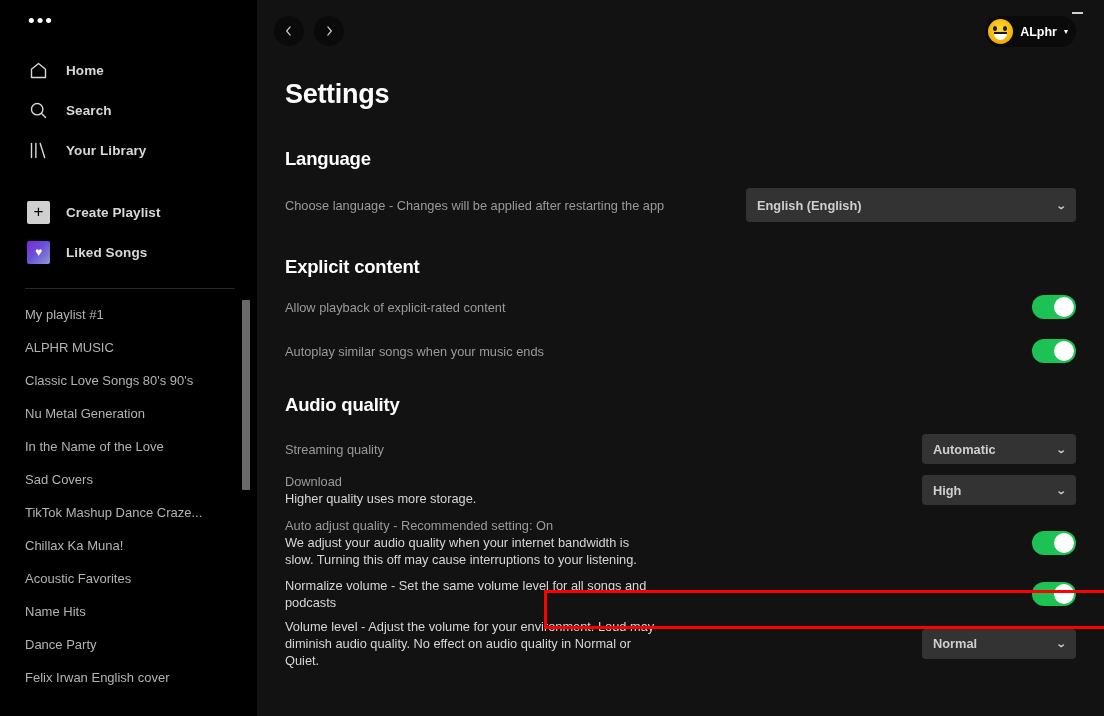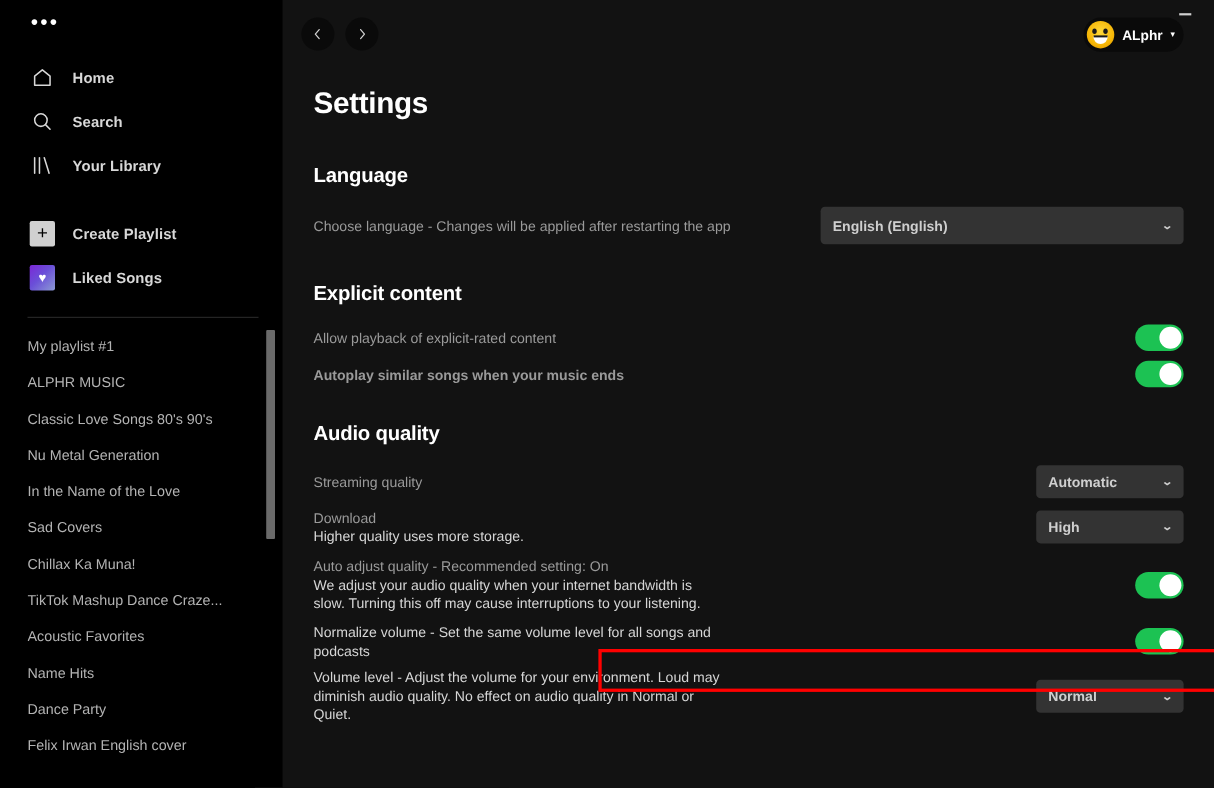--- a/index.html
+++ b/index.html
@@ -394,7 +394,7 @@
           </div>
       </div>
 
-      <div class="row" style="margin-top:3px; min-height:30px;font-weight:bold;">
+      <div class="row" style="margin-top:14px; min-height:30px;">
         <div class="texts">
           <div class="lbl-dim">Autoplay similar songs when your music ends</div>
         </div>

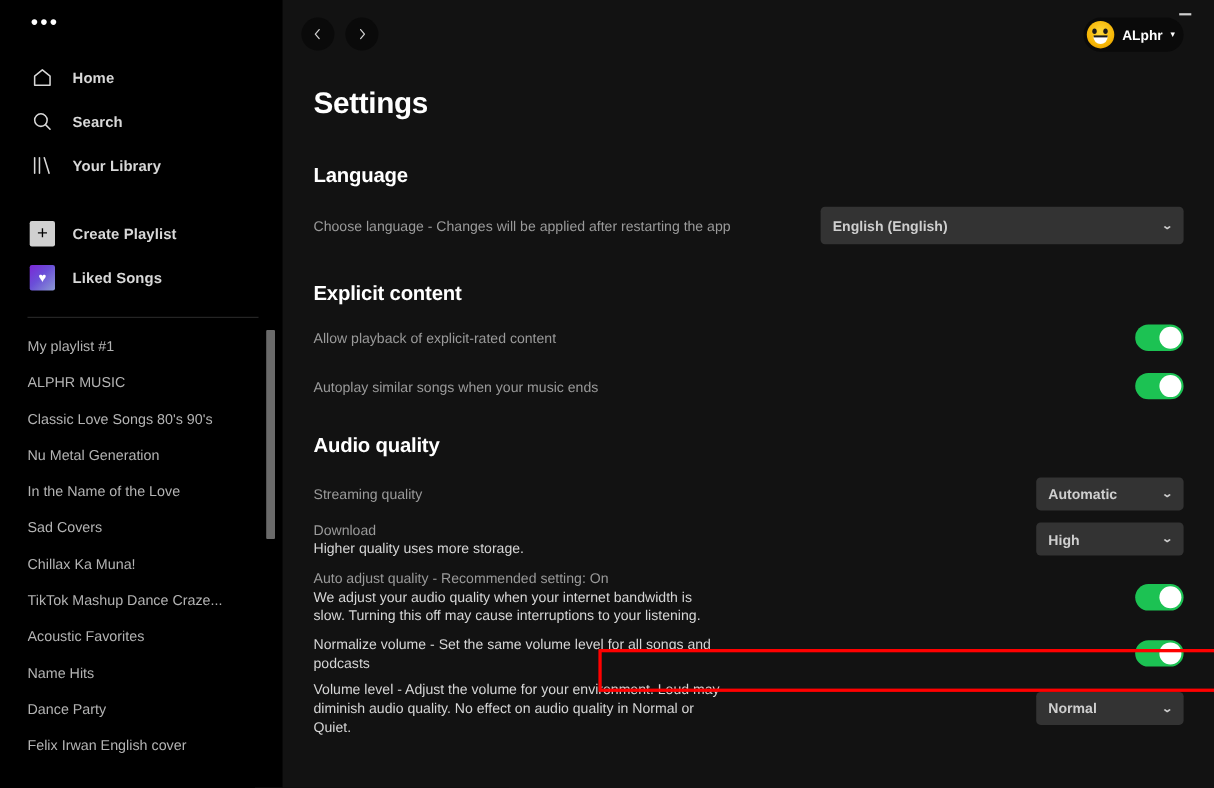--- a/index.html
+++ b/index.html
@@ -233,7 +233,7 @@
     transform: scaleX(1.3);
   }
   .dd-lang { width: 330px; height: 34px; }
-  .dd-small { width: 134px; margin-left: 26px; }
+  .dd-small { width: 154px; margin-left: 26px; }
 
   
   .toggle {

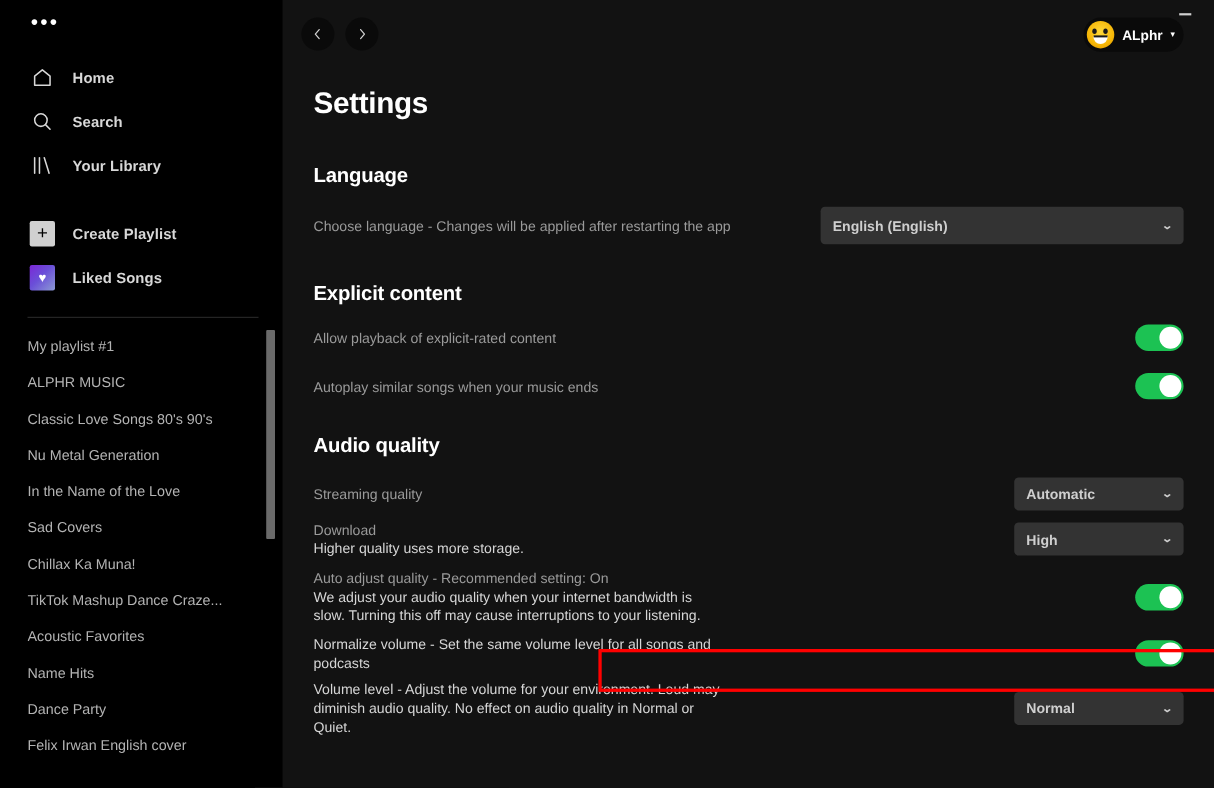--- a/index.html
+++ b/index.html
@@ -325,8 +325,8 @@
       <div class="pl-item">Nu Metal Generation</div>
       <div class="pl-item">In the Name of the Love</div>
       <div class="pl-item">Sad Covers</div>
+      <div class="pl-item">TikTok Mashup Dance Craze...</div>
       <div class="pl-item">Chillax Ka Muna!</div>
-      <div class="pl-item">TikTok Mashup Dance Craze...</div>
       <div class="pl-item">Acoustic Favorites</div>
       <div class="pl-item">Name Hits</div>
       <div class="pl-item">Dance Party</div>

